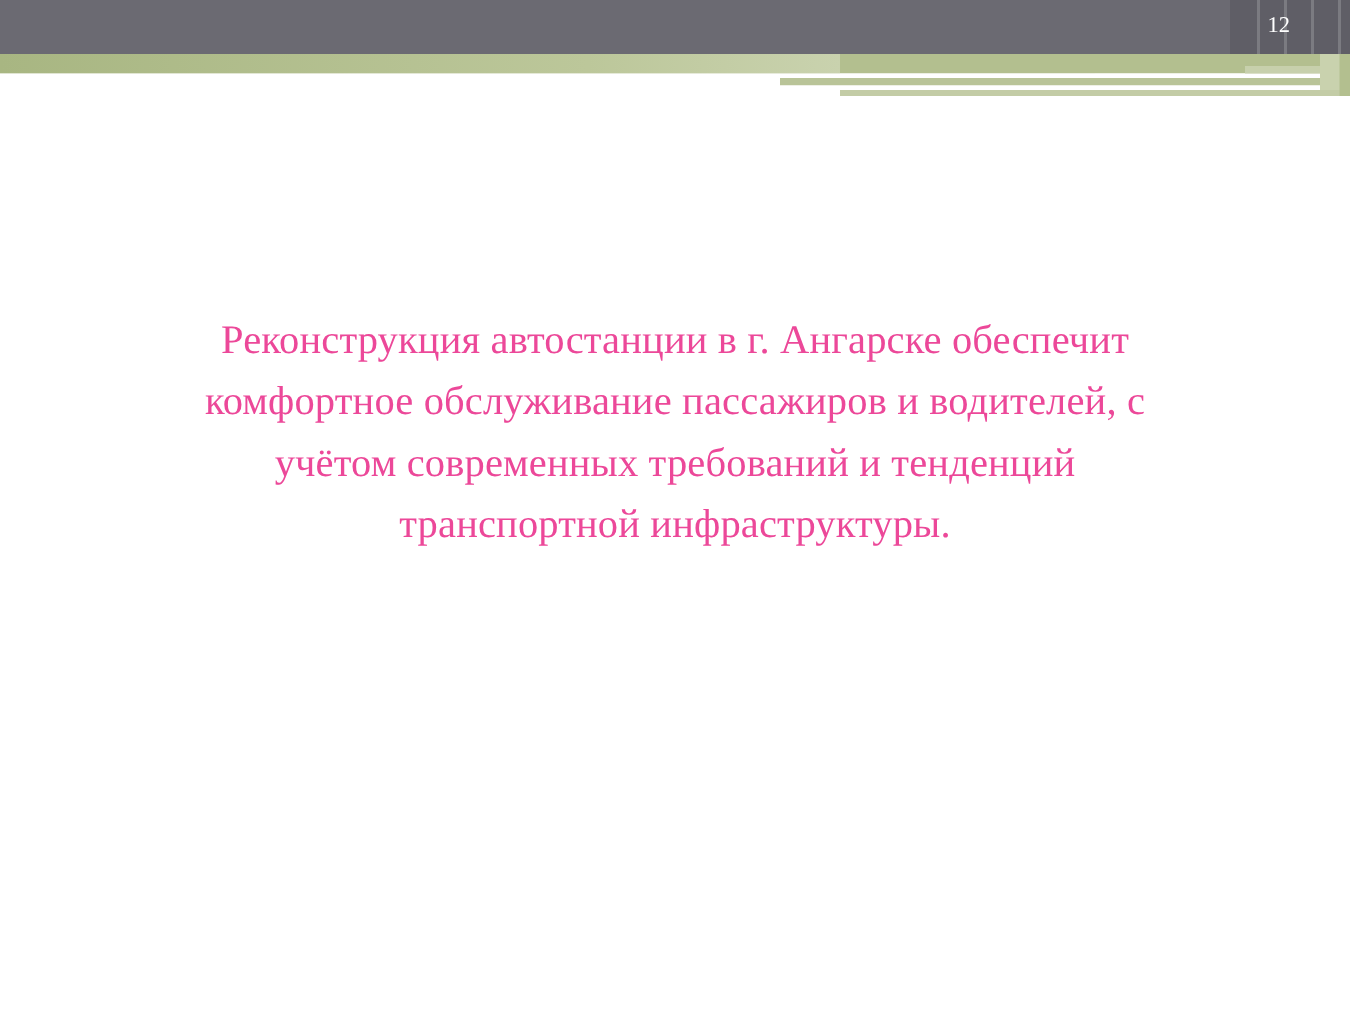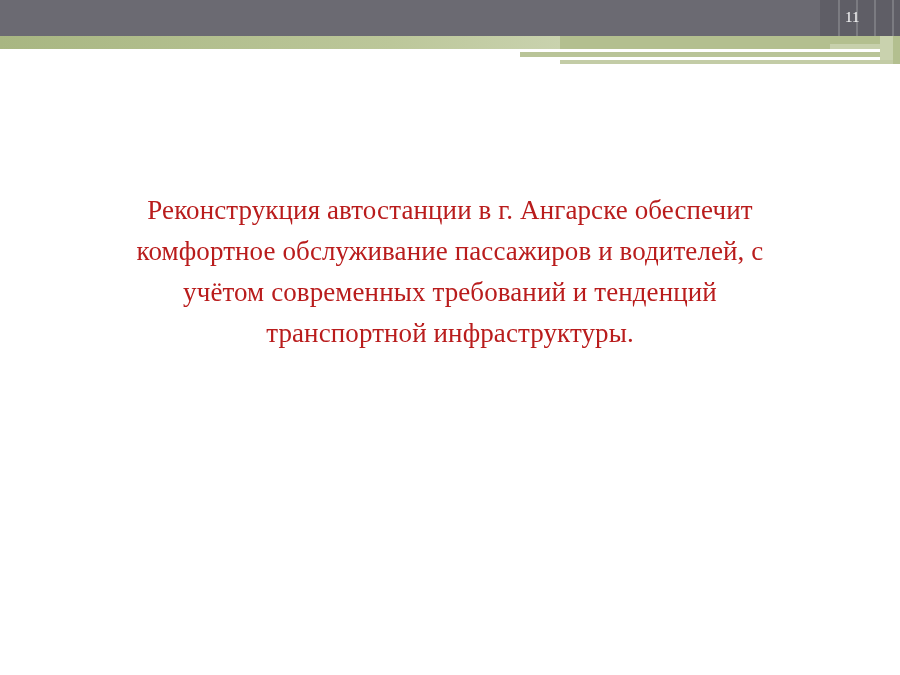--- a/index.html
+++ b/index.html
@@ -168,7 +168,7 @@
   <div class="header-vline v3"></div>
   <div class="header-vline v4"></div>
 
-  <div class="slide-number">11</div>
+  <div class="slide-number">12</div>
 
   <div class="bar bar-olive-full"></div>
   <div class="bar bar-olive-fade"></div>

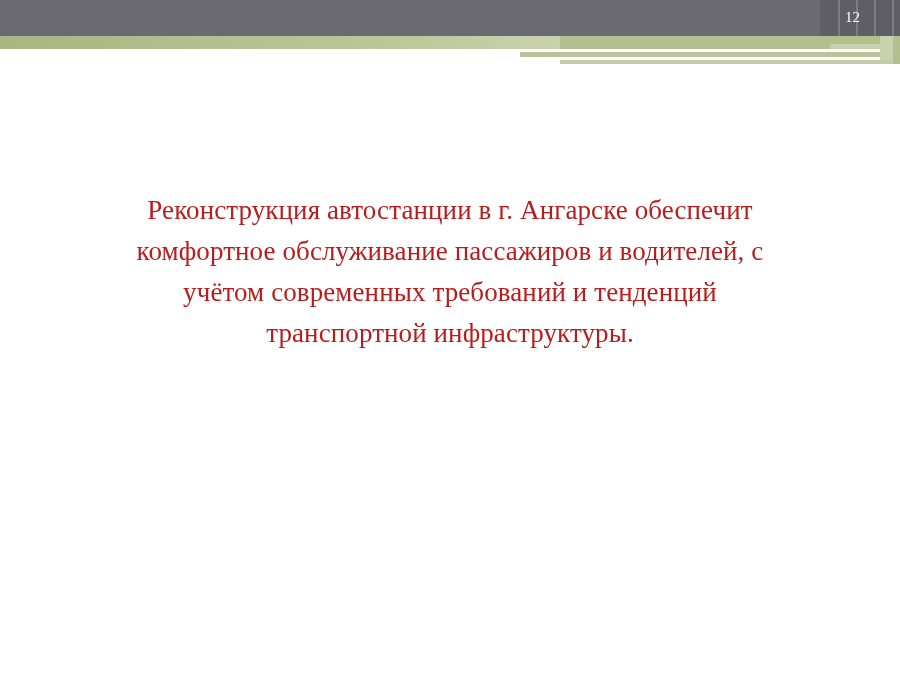--- a/index.html
+++ b/index.html
@@ -147,8 +147,8 @@
     width: 660px;
   }
   .body-text {
-    margin: 0;
-    color: #b91c1c;
+    margin: 16px;
+    color: #ec4899;
     font-family: "Liberation Serif", serif;
     font-size: 27px;
     line-height: 41px;

